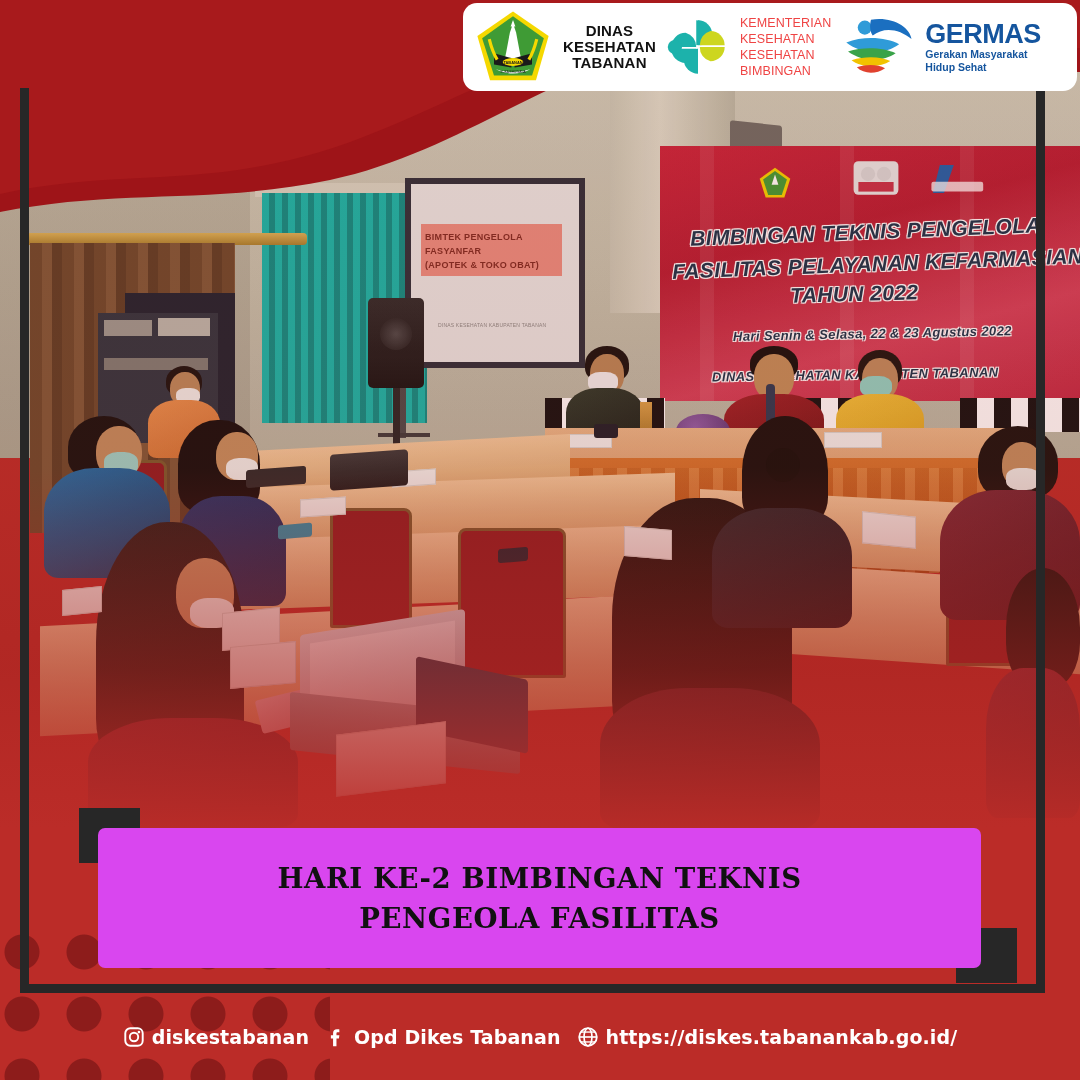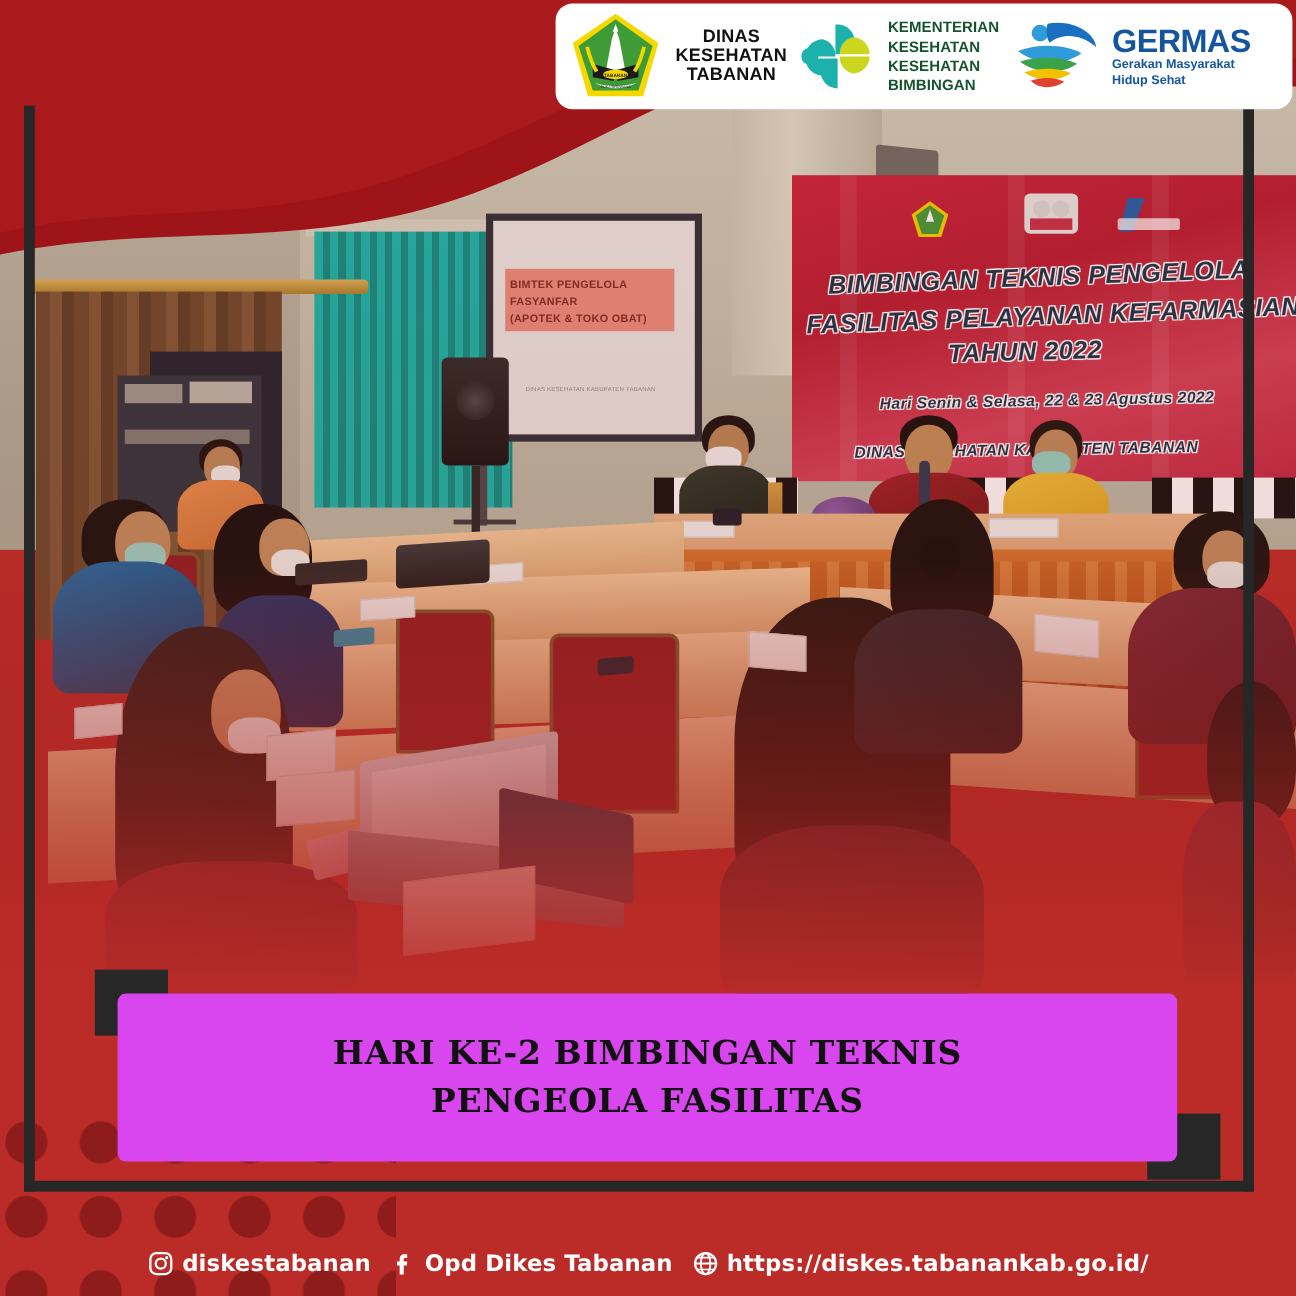--- a/index.html
+++ b/index.html
@@ -112,7 +112,7 @@
   .logo-tabanan{width:80px;height:76px;flex:0 0 auto;}
   .hdr-dinas{font-size:15px;font-weight:800;color:#111;line-height:1.06;letter-spacing:.2px;text-align:center;}
   .logo-kemenkes{width:64px;height:64px;flex:0 0 auto;}
-  .hdr-kemenkes{font-size:12.5px;font-weight:700;color:#14532d;line-height:1.28;letter-spacing:.1px;}
+  .hdr-kemenkes{font-size:12.5px;font-weight:400;color:#ef4444;line-height:1.28;letter-spacing:.1px;}
   .logo-germas{width:74px;height:66px;flex:0 0 auto;}
   .germas-word{font-size:27px;font-weight:800;color:#15559e;letter-spacing:-.5px;line-height:1;}
   .germas-sub{font-size:10.5px;font-weight:600;color:#15559e;line-height:1.18;}

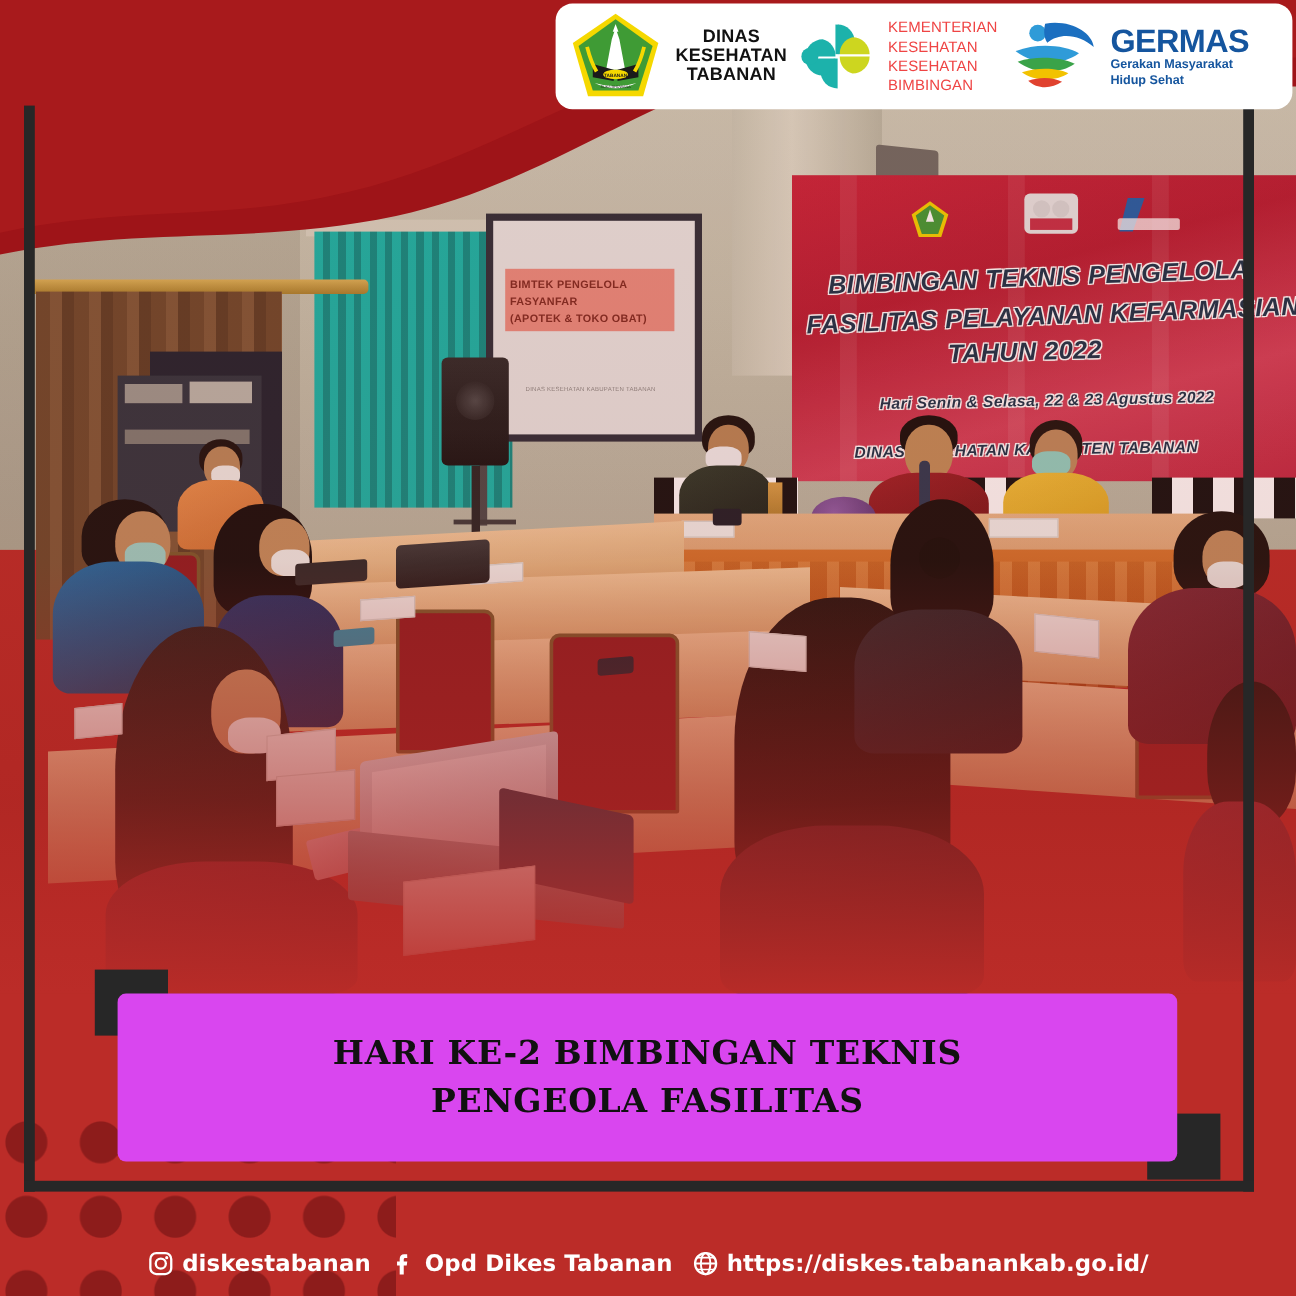--- a/index.html
+++ b/index.html
@@ -140,7 +140,7 @@
   
   .footer{
     position:absolute;left:0;top:1026px;width:1080px;height:54px;z-index:16;
-    display:flex;align-items:center;justify-content:center;gap:16px;
+    display:flex;align-items:flex-start;justify-content:center;gap:16px;
     color:#fff;
   }
   .f-item{display:flex;align-items:center;gap:7px;}

